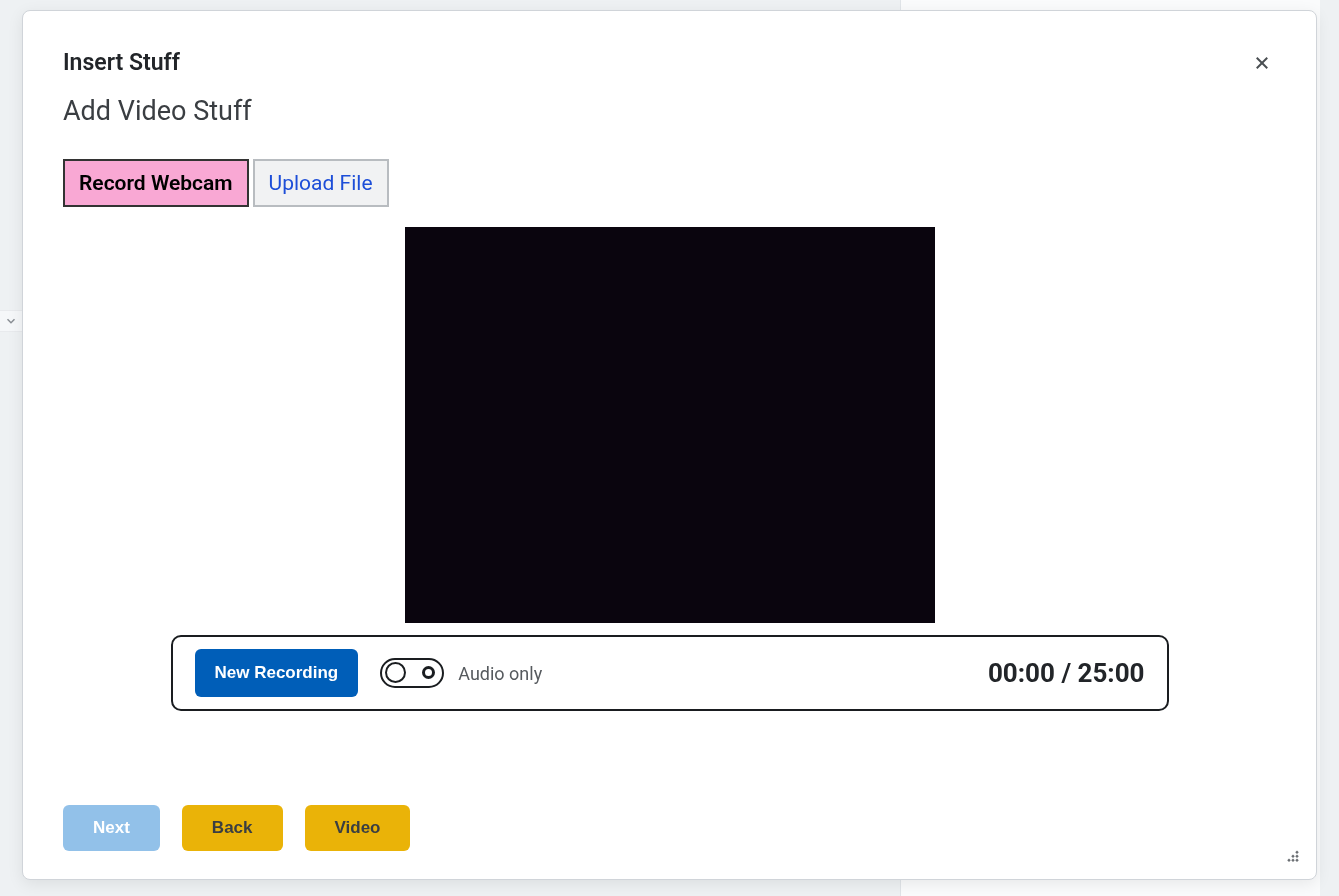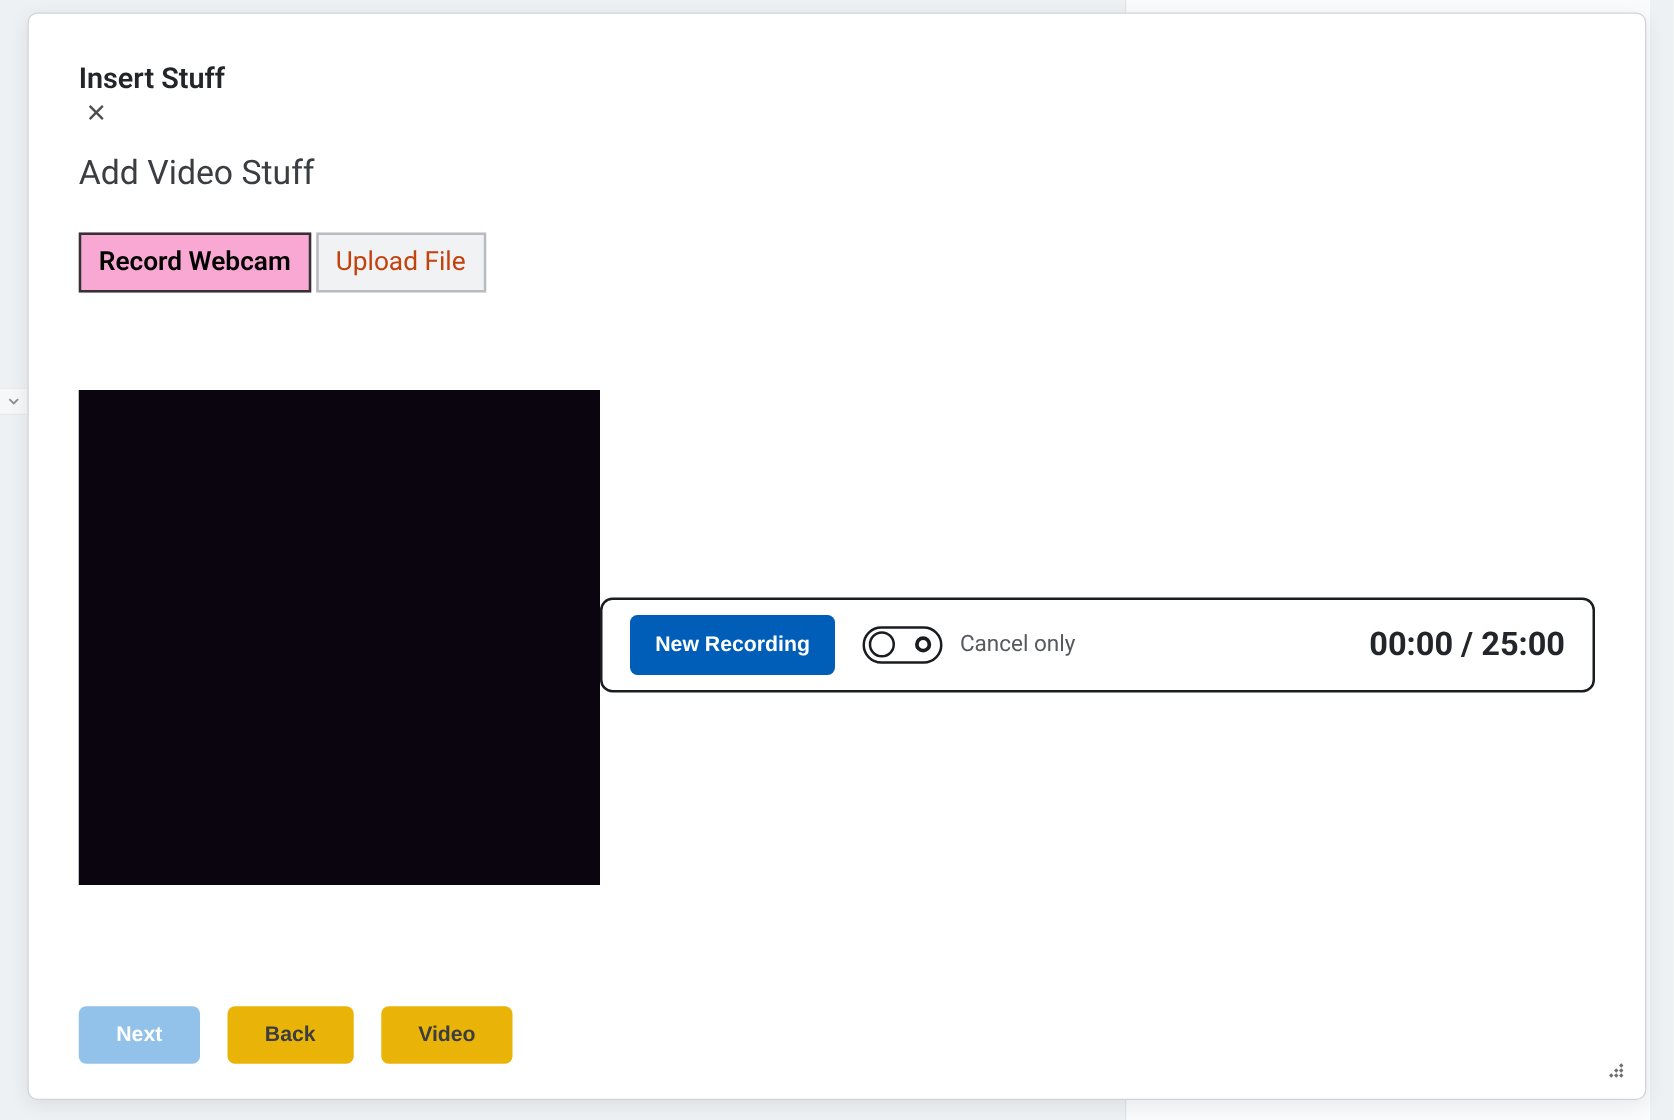--- a/index.html
+++ b/index.html
@@ -56,7 +56,6 @@
       display: flex;
       justify-content: space-between;
       align-items: flex-start;
-      flex-direction: column;
     }
     .modal-title {
       font-size: 23px;

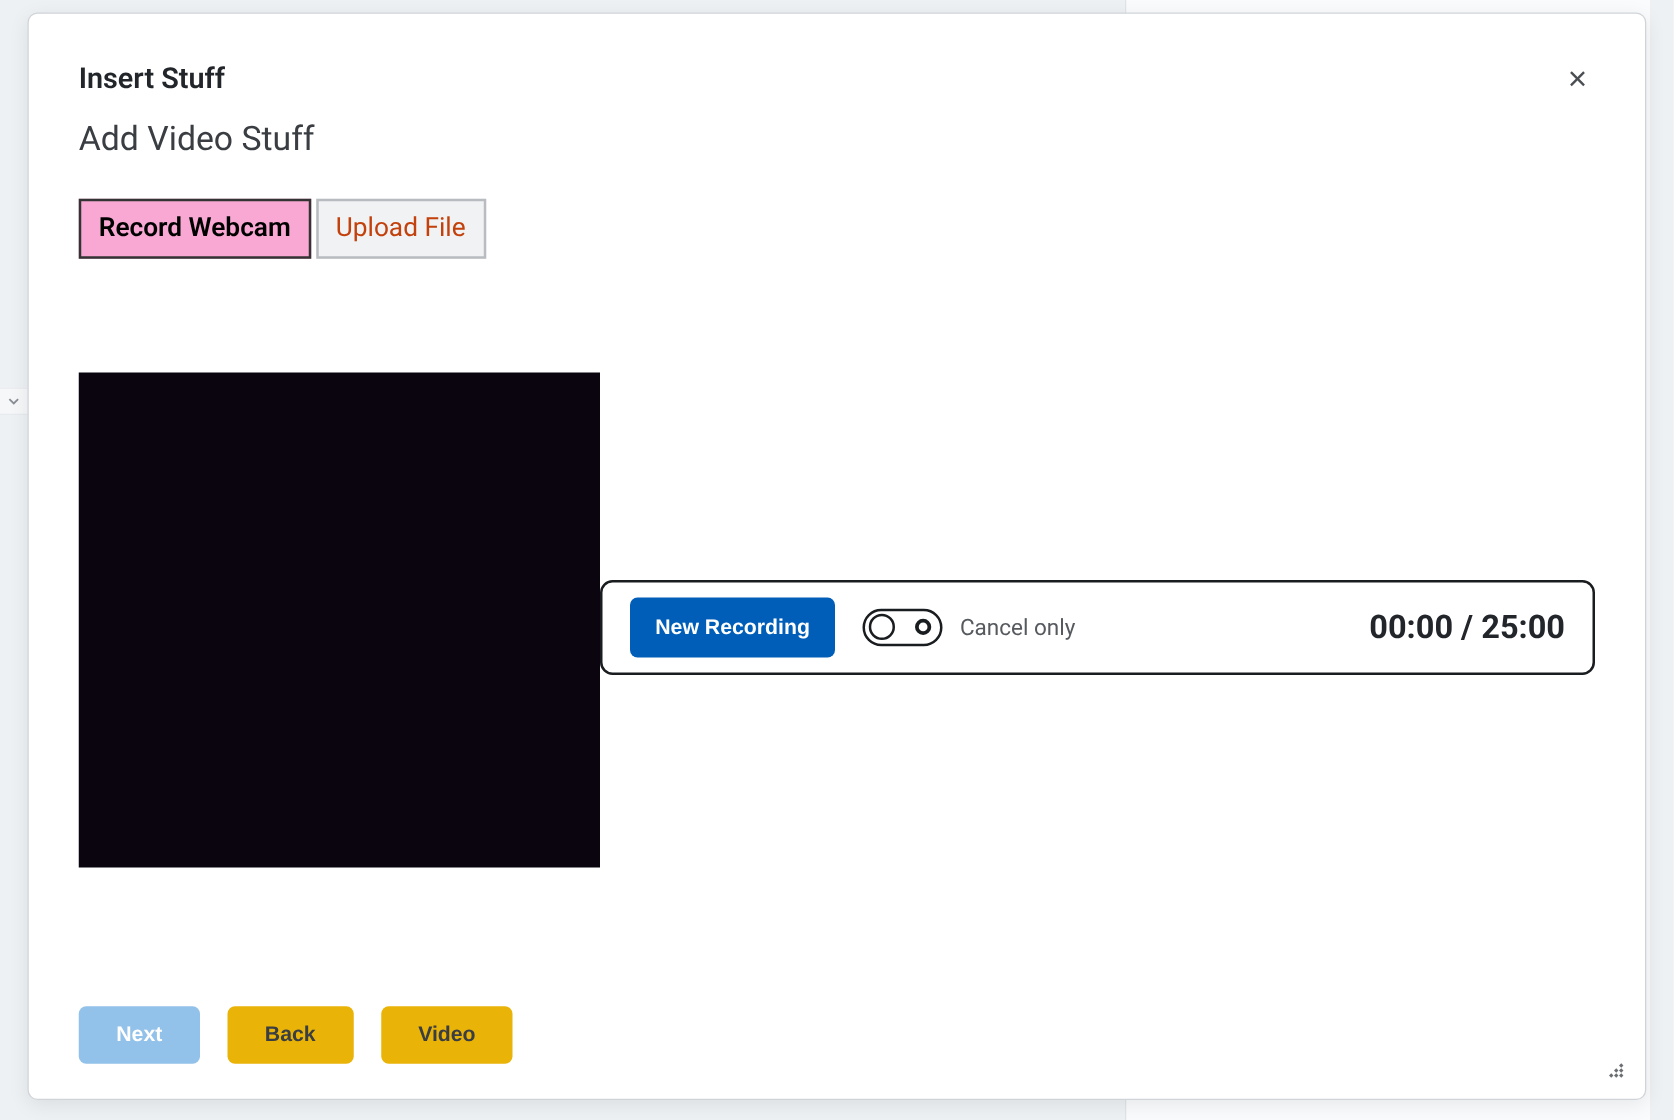--- a/index.html
+++ b/index.html
@@ -96,7 +96,7 @@
     }
     .tab.inactive {
       border: 2px solid #b8bcc0;
-      color: #c2410c;
+      color: #1d4ed8;
       font-weight: 400;
       background: #f1f2f3;
     }

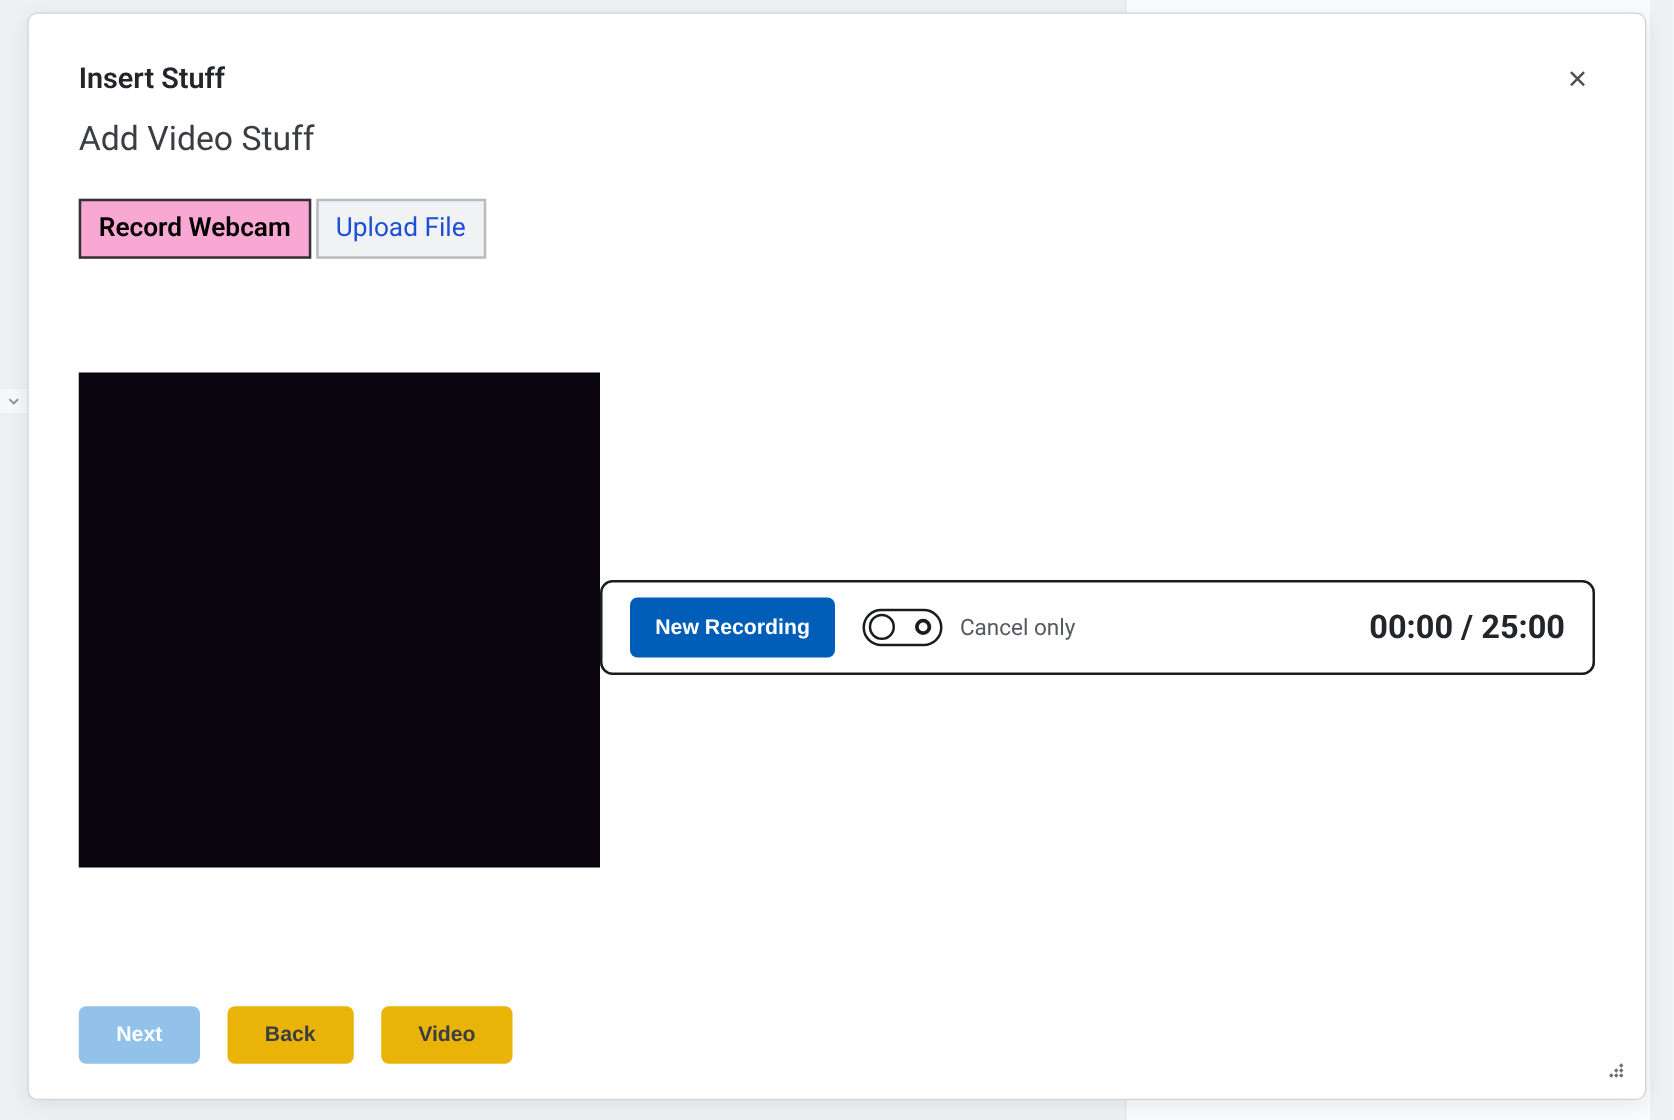--- a/index.html
+++ b/index.html
@@ -103,7 +103,7 @@
     .video-area {
       flex: 1;
       display: flex;
-      flex-direction: row;
+      flex-direction: column;
       align-items: center;
       margin-top: 20px;
     }

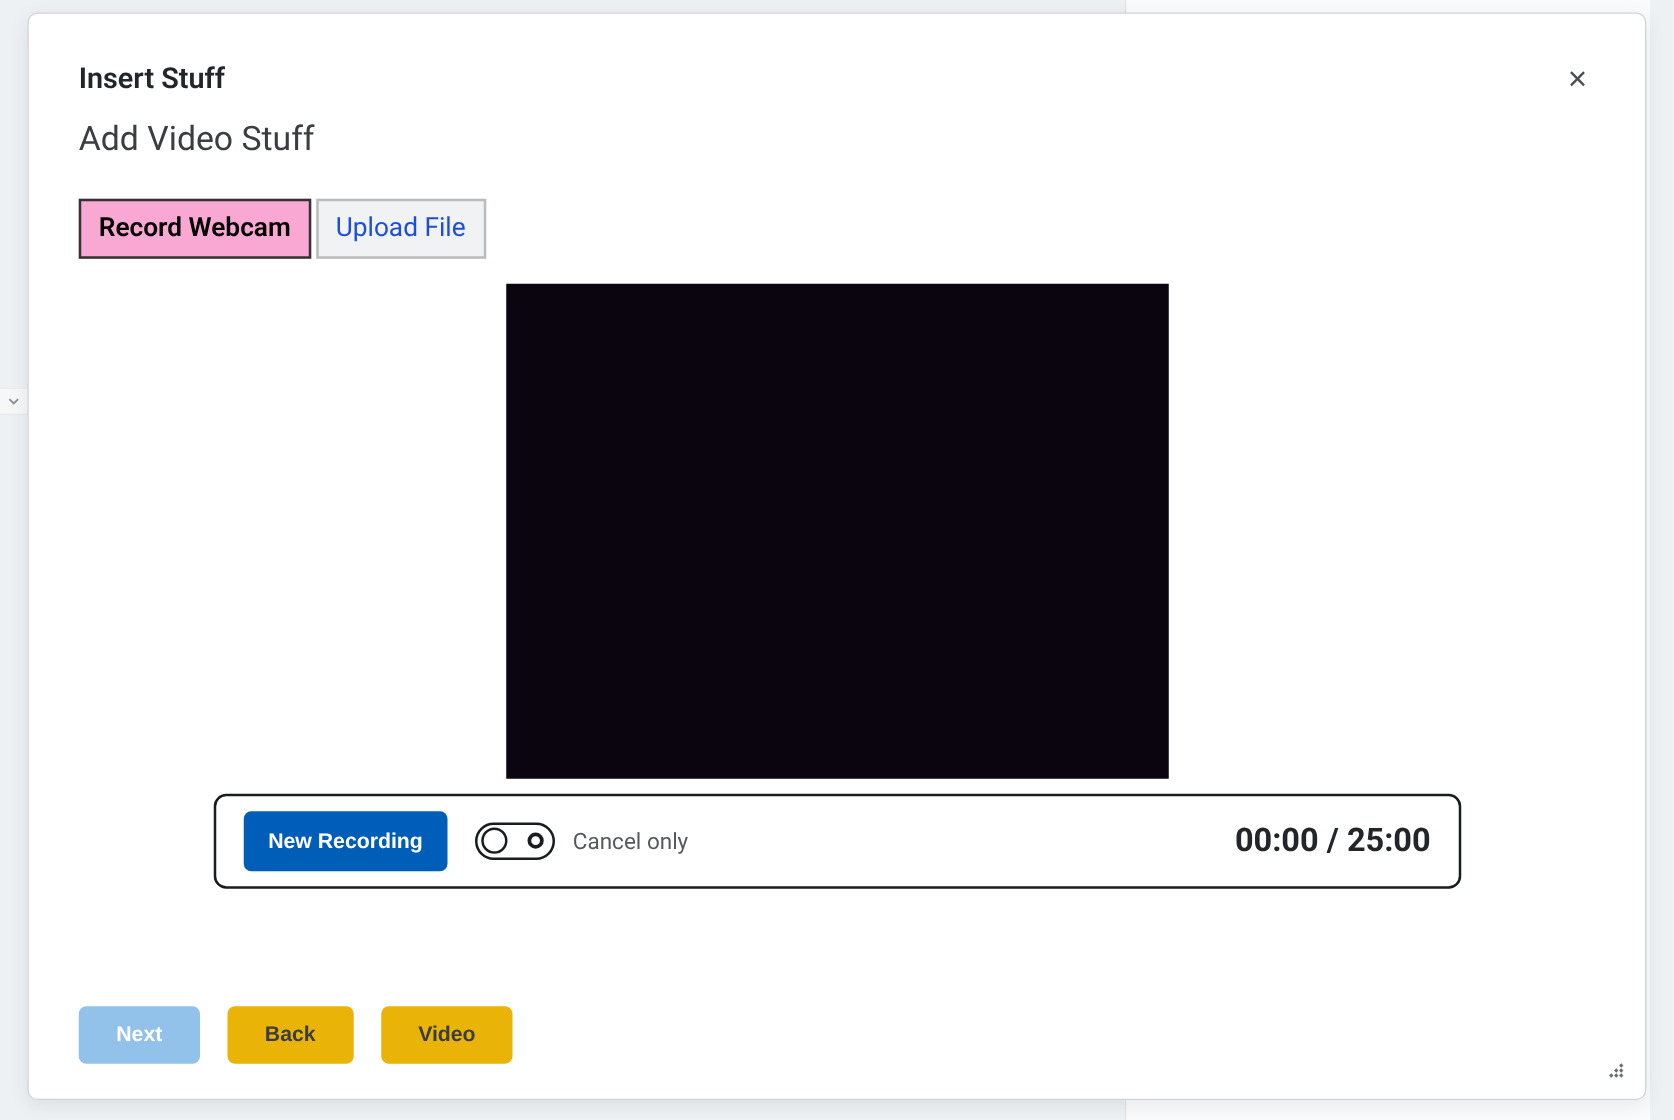--- a/index.html
+++ b/index.html
@@ -250,7 +250,7 @@
           <div class="toggle-knob-outline"></div>
           <div class="toggle-knob-filled"></div>
         </div>
-        <div class="toggle-label">Cancel only</div>
+        <div class="toggle-label">Audio only</div>
       </div>
 
       <div class="time-display">00:00 / 25:00</div>

